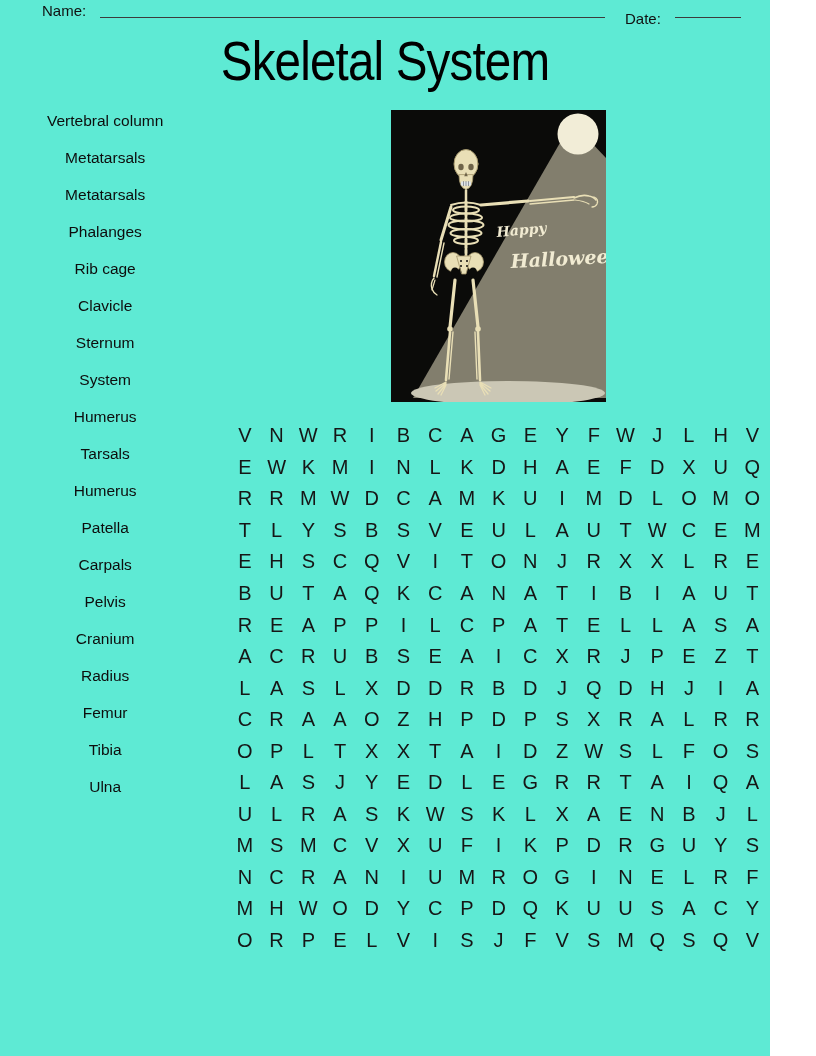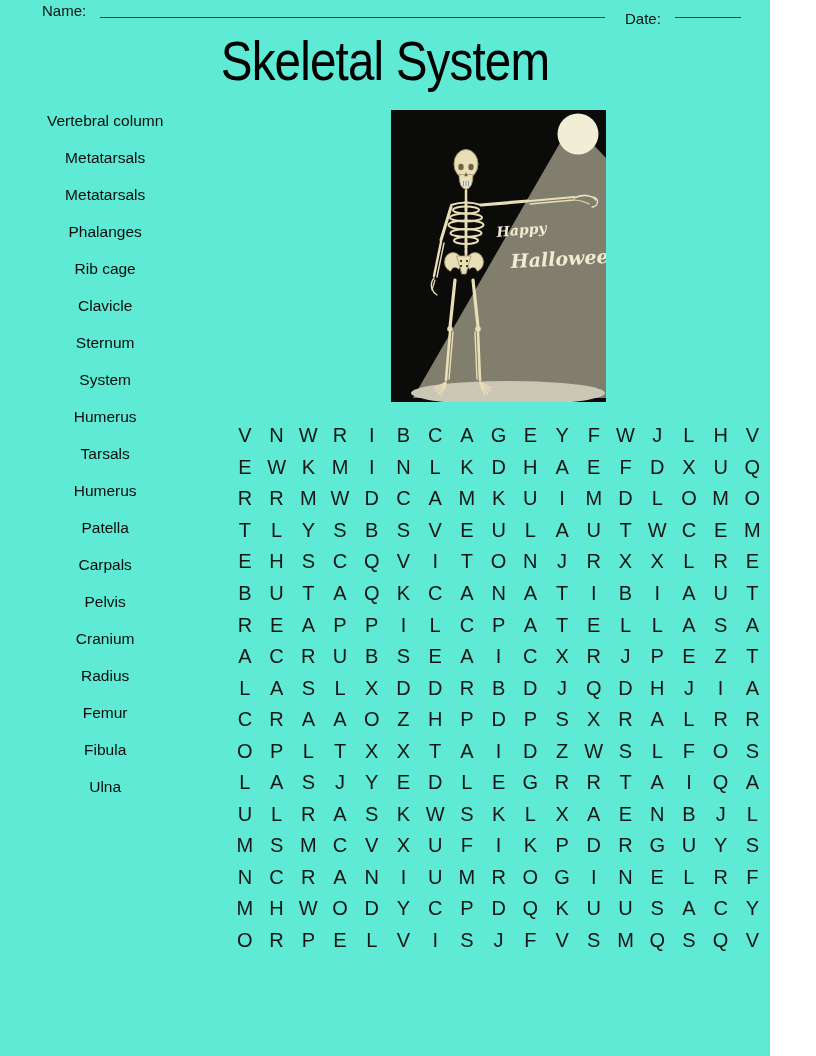--- a/index.html
+++ b/index.html
@@ -64,7 +64,7 @@
       <div class="word">Cranium</div>
       <div class="word">Radius</div>
       <div class="word">Femur</div>
-      <div class="word">Fibula</div>
+      <div class="word">Tibia</div>
       <div class="word">Ulna</div>
     </div>
 

